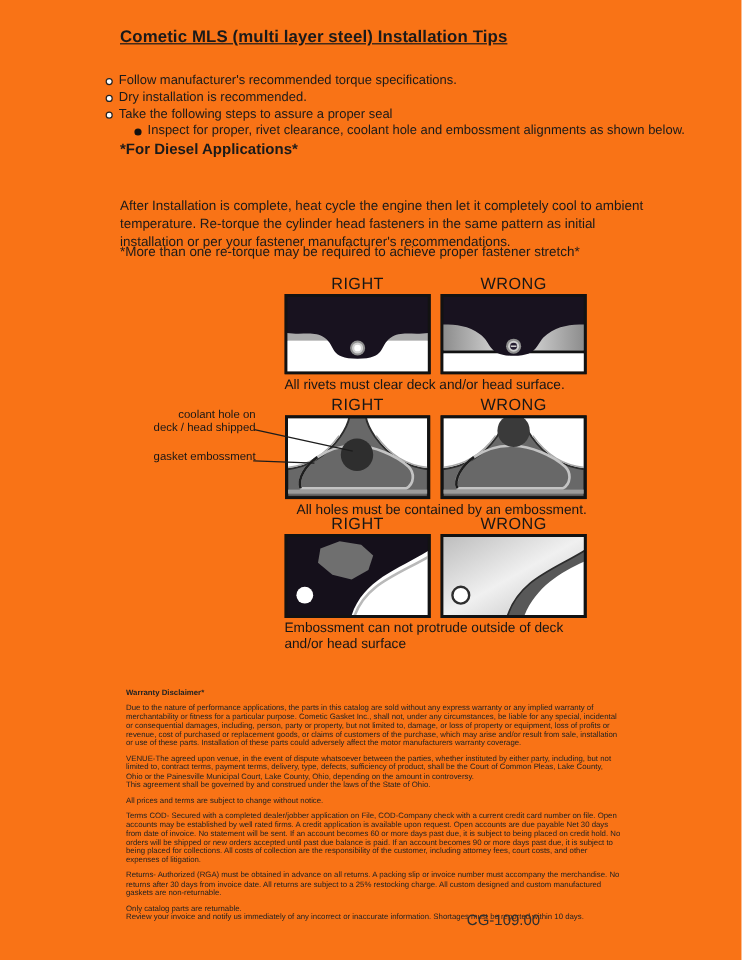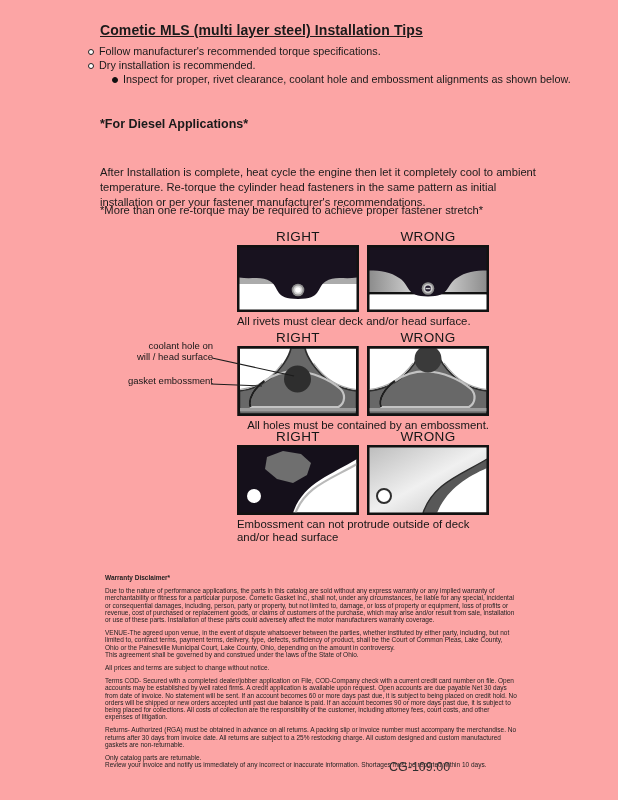--- a/index.html
+++ b/index.html
@@ -4,7 +4,7 @@
 <style>
   html,body{margin:0;padding:0;background:#ffffff;}
   .page{
-    position:relative;width:618px;height:800px;background:#fca5a5;
+    position:relative;width:618px;height:800px;background:#f97316;
     font-family:"Liberation Sans", sans-serif;color:#1a1a1a;overflow:hidden;
   }
   

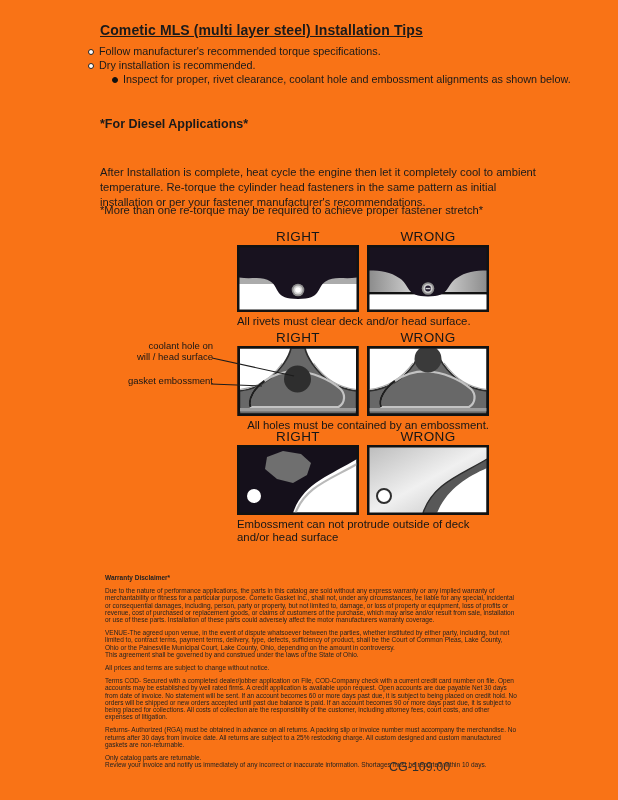--- a/index.html
+++ b/index.html
@@ -12,7 +12,7 @@
     position:absolute;left:100px;top:22px;font-size:14px;font-weight:bold;
     text-decoration:underline;white-space:nowrap;letter-spacing:.1px;
   }
-  .tips{position:absolute;left:88px;top:44px;font-size:10.8px;line-height:14px;}
+  .tips{position:absolute;left:88px;top:60px;font-size:10.8px;line-height:14px;}
   .tip-row{display:flex;align-items:flex-start;white-space:nowrap;}
   .tip-row.sub{margin-left:24px;}
   .marker{flex:0 0 auto;margin:4.5px 5px 0 0;width:4px;height:4px;border-radius:50%;}

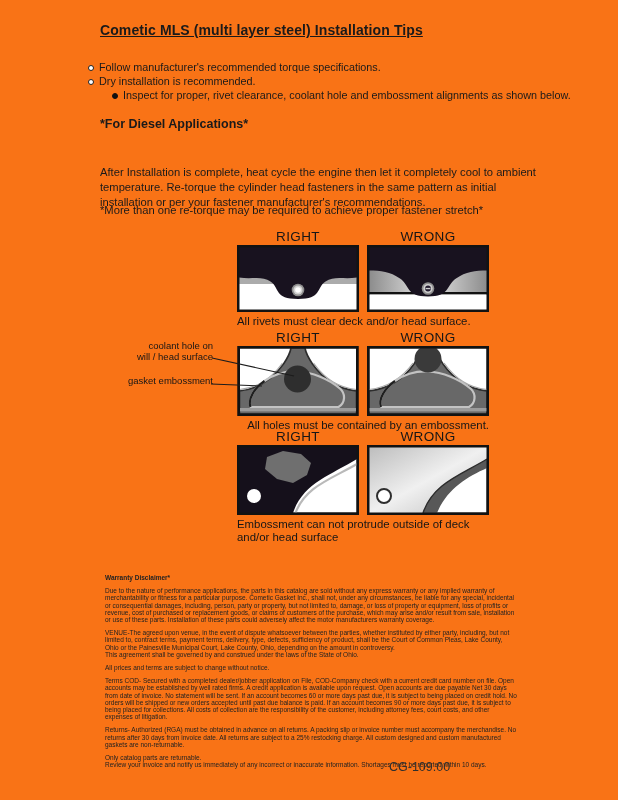--- a/index.html
+++ b/index.html
@@ -65,6 +65,10 @@
     <div class="tip-row">
       <span class="marker circle"></span>
       <span>Dry installation is recommended.</span>
+    </div>
+    <div class="tip-row">
+      <span class="marker circle"></span>
+      <span>Take the following steps to assure a proper seal</span>
     </div>
     <div class="tip-row sub">
       <span class="marker dot"></span>

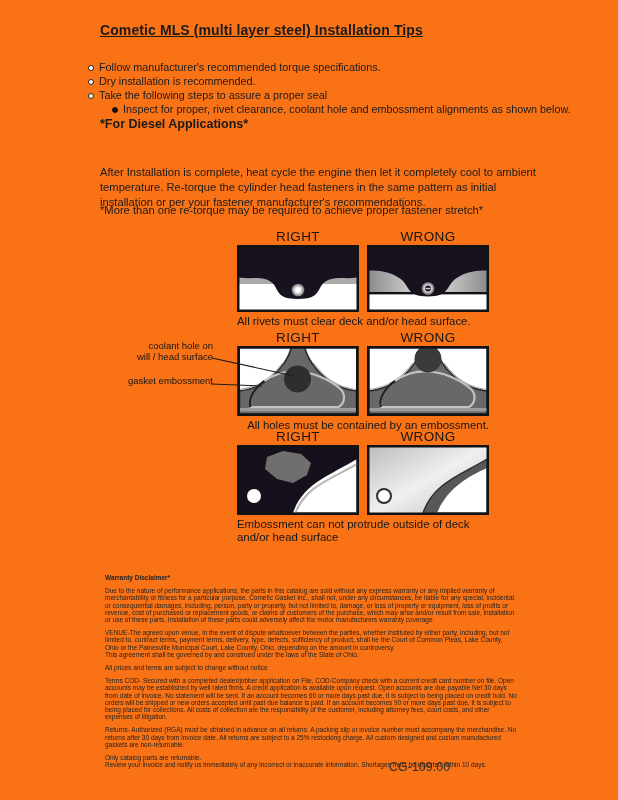--- a/index.html
+++ b/index.html
@@ -161,7 +161,7 @@
 
   <div class="callout callout1">
     <div>coolant hole on</div>
-    <div>will / head surface</div>
+    <div>deck / head shipped</div>
   </div>
   <div class="callout callout2">gasket embossment</div>
   <svg class="pointer-lines" viewBox="0 0 105 40">

